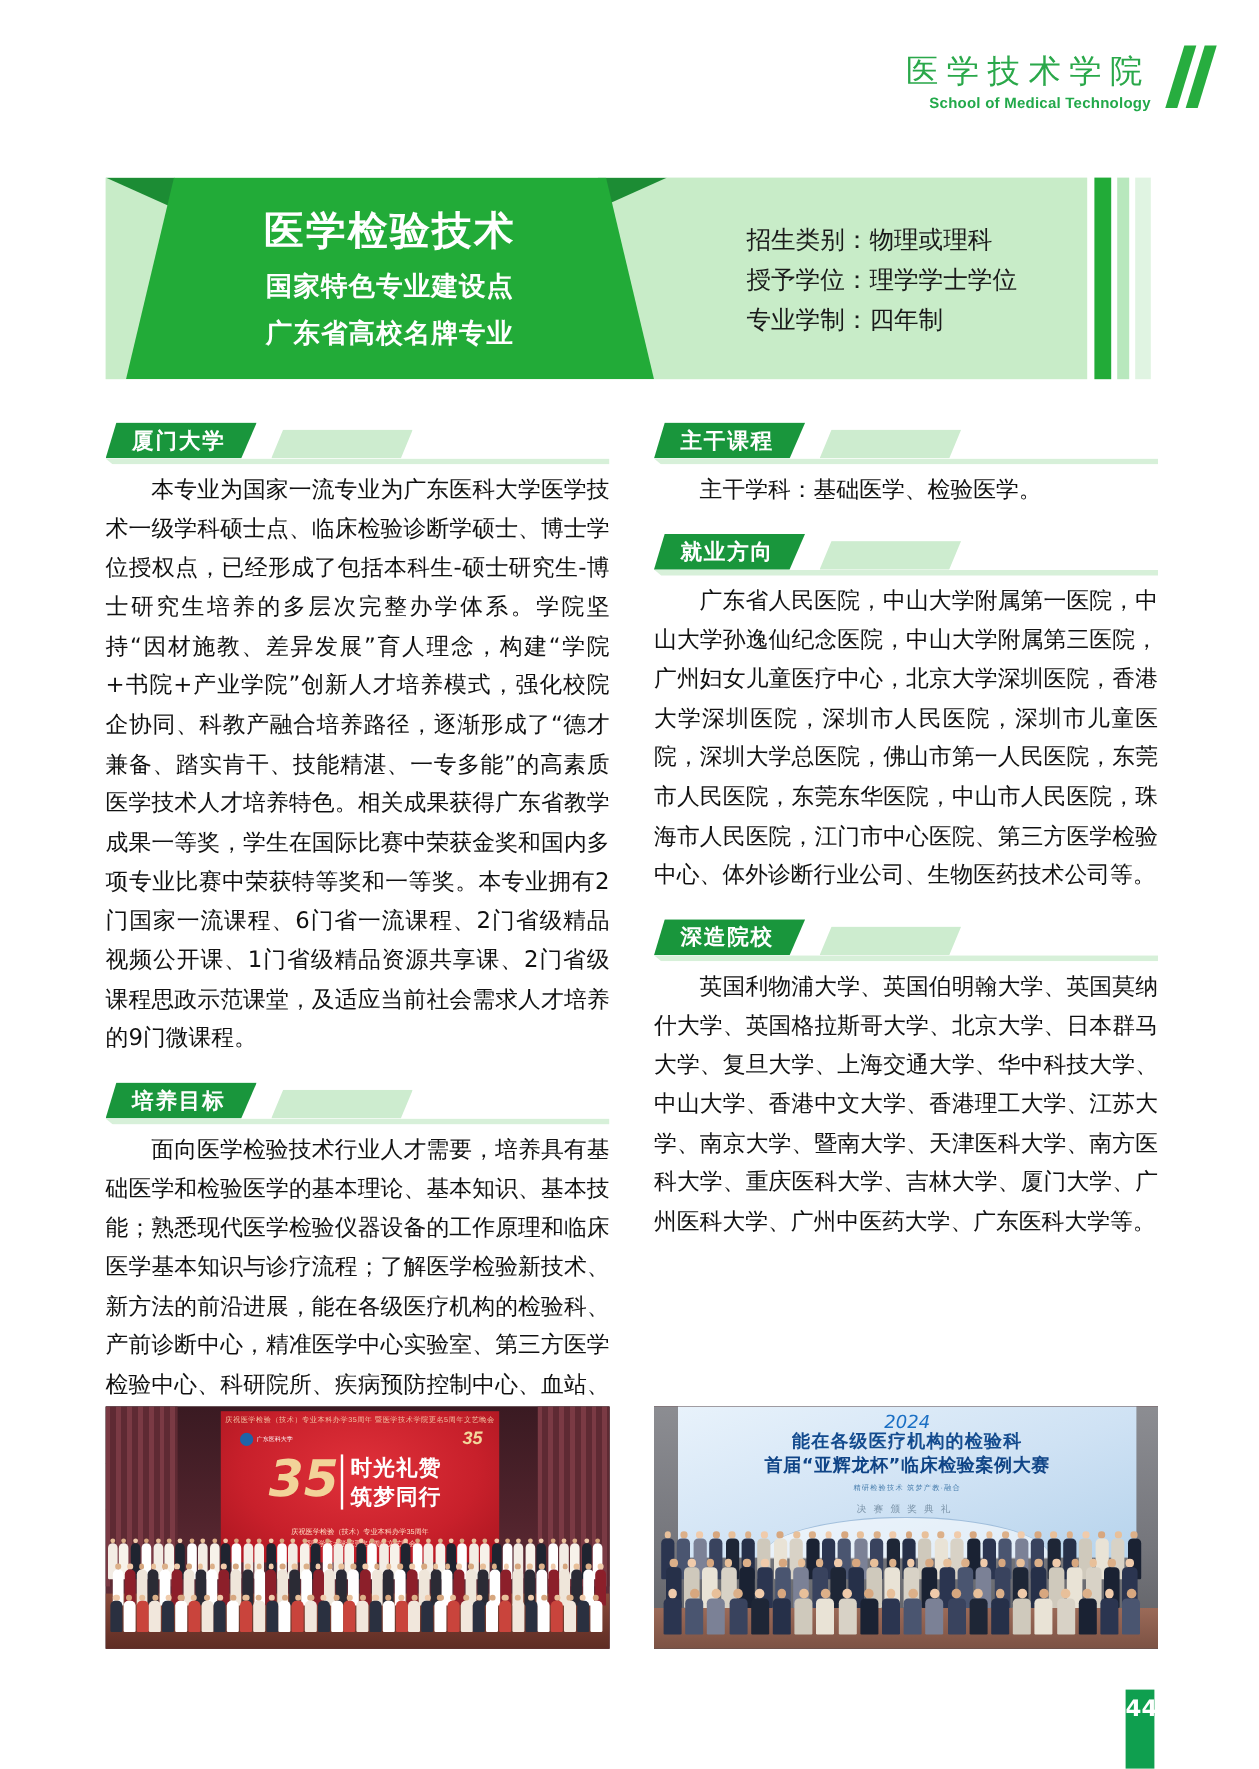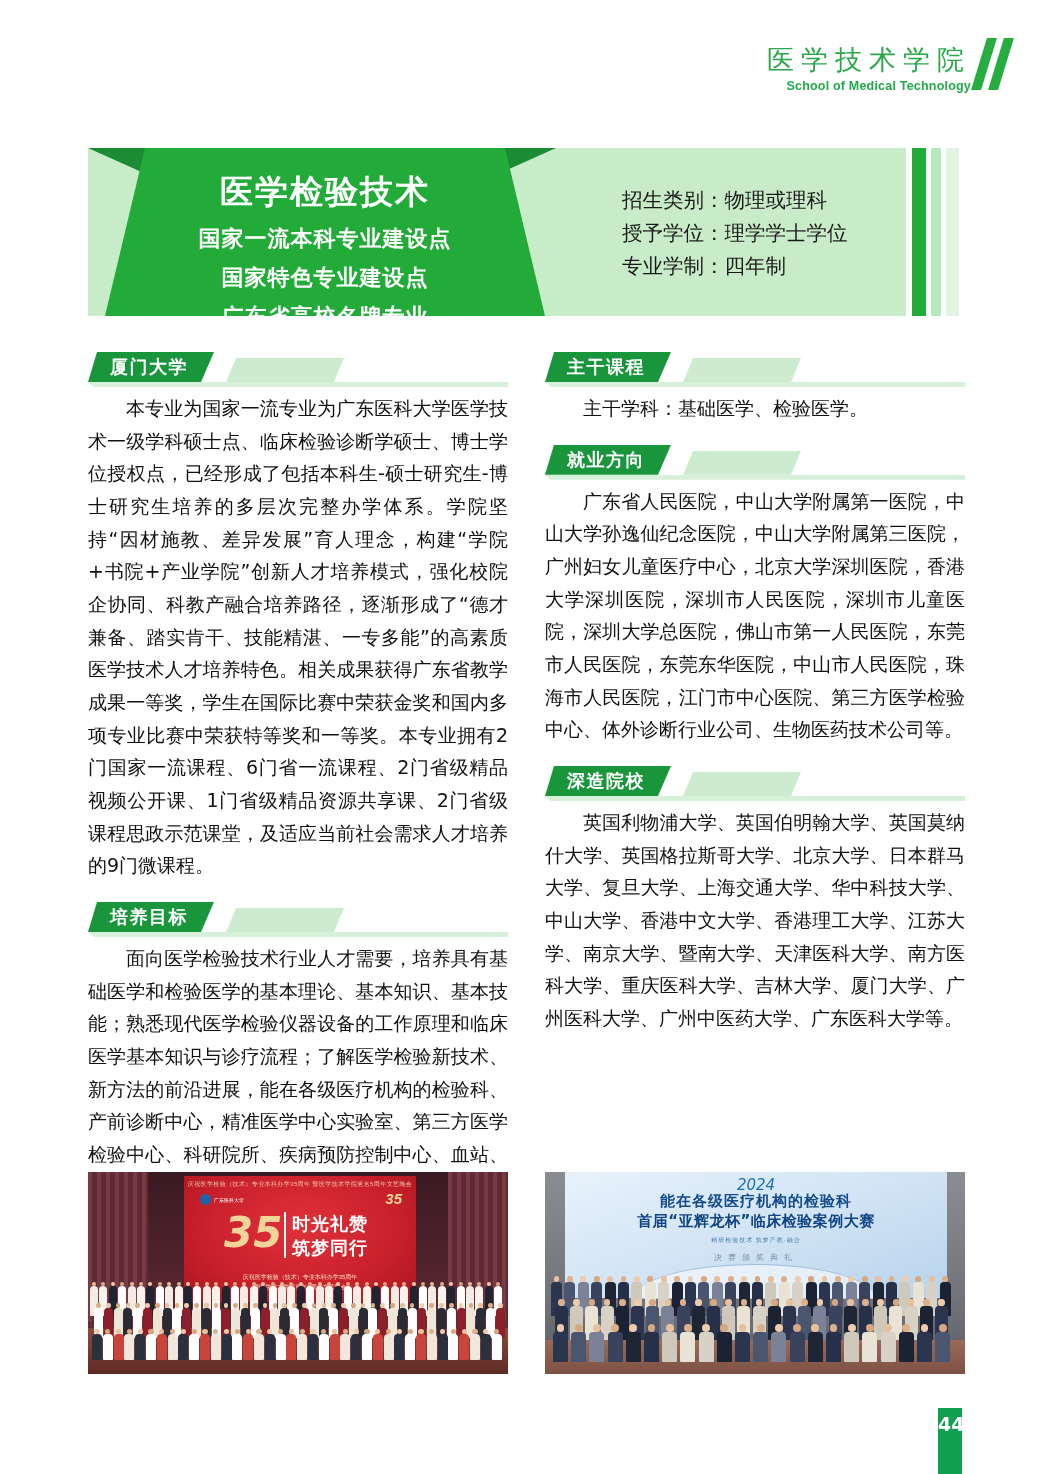--- a/index.html
+++ b/index.html
@@ -16,7 +16,7 @@
   .logo-wrap{
     position:absolute;
     right:32px; top:38px;
-    display:flex; align-items:flex-end; gap:4px;
+    display:flex; align-items:flex-end; gap:16px;
   }
   .logo-text{ text-align:right; line-height:1; }
   .logo-cn{

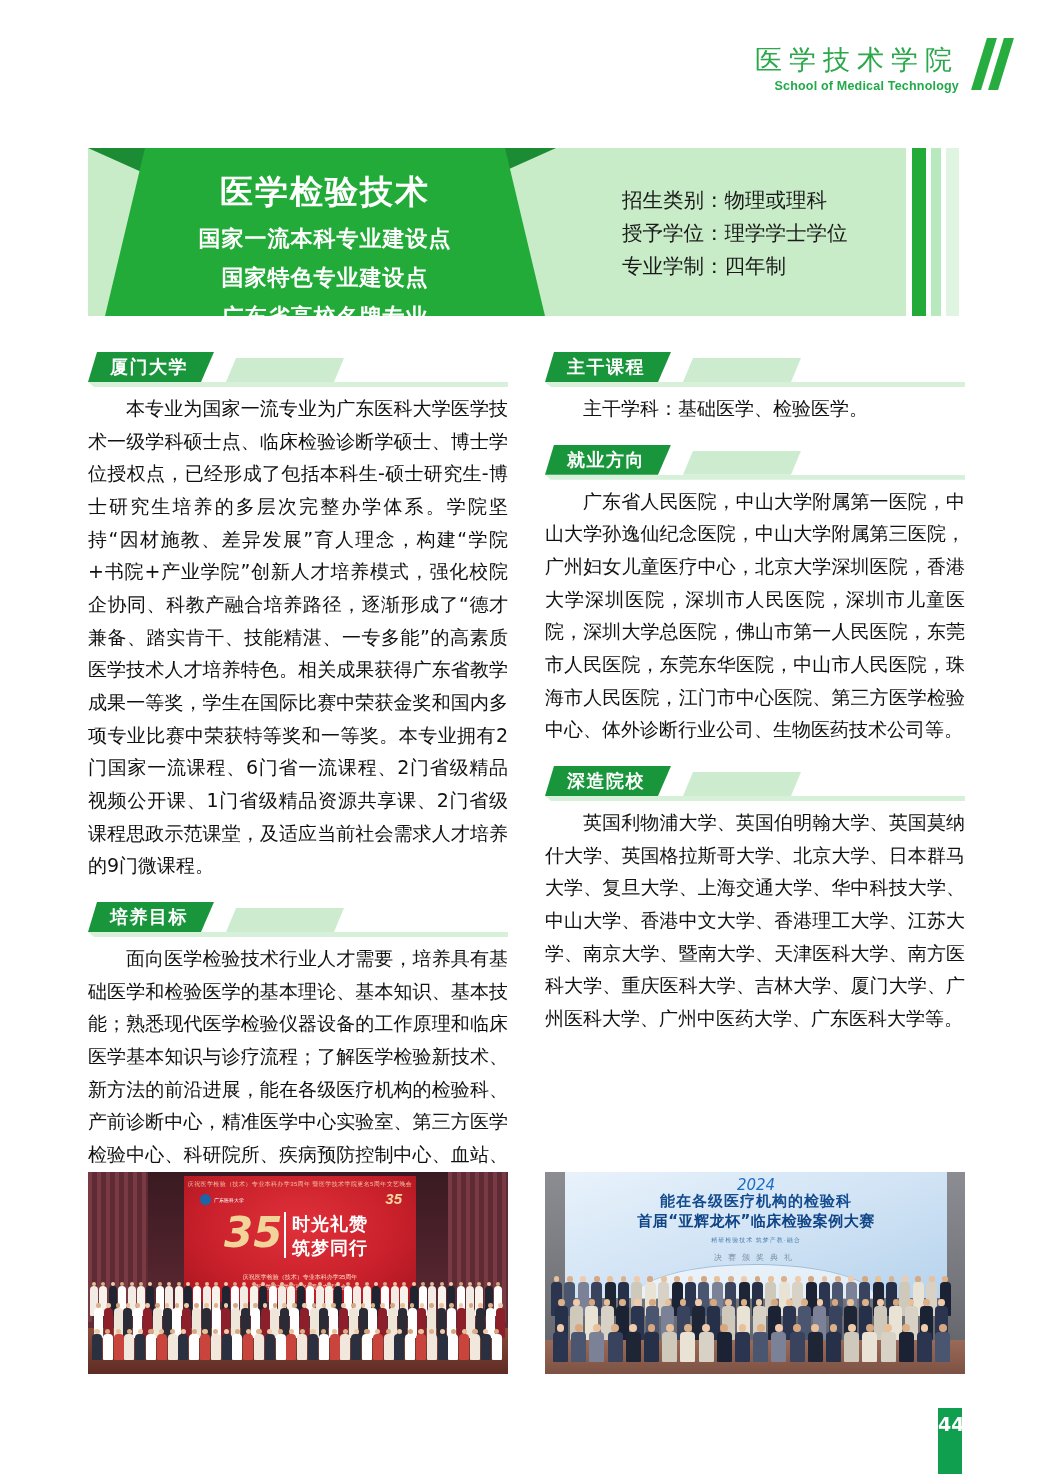--- a/index.html
+++ b/index.html
@@ -233,7 +233,6 @@
 
   <div class="trapz">
     <div class="maj">医学检验技术</div>
-    <div class="sub">国家一流本科专业建设点</div>
     <div class="sub">国家特色专业建设点</div>
     <div class="sub">广东省高校名牌专业</div>
   </div>

